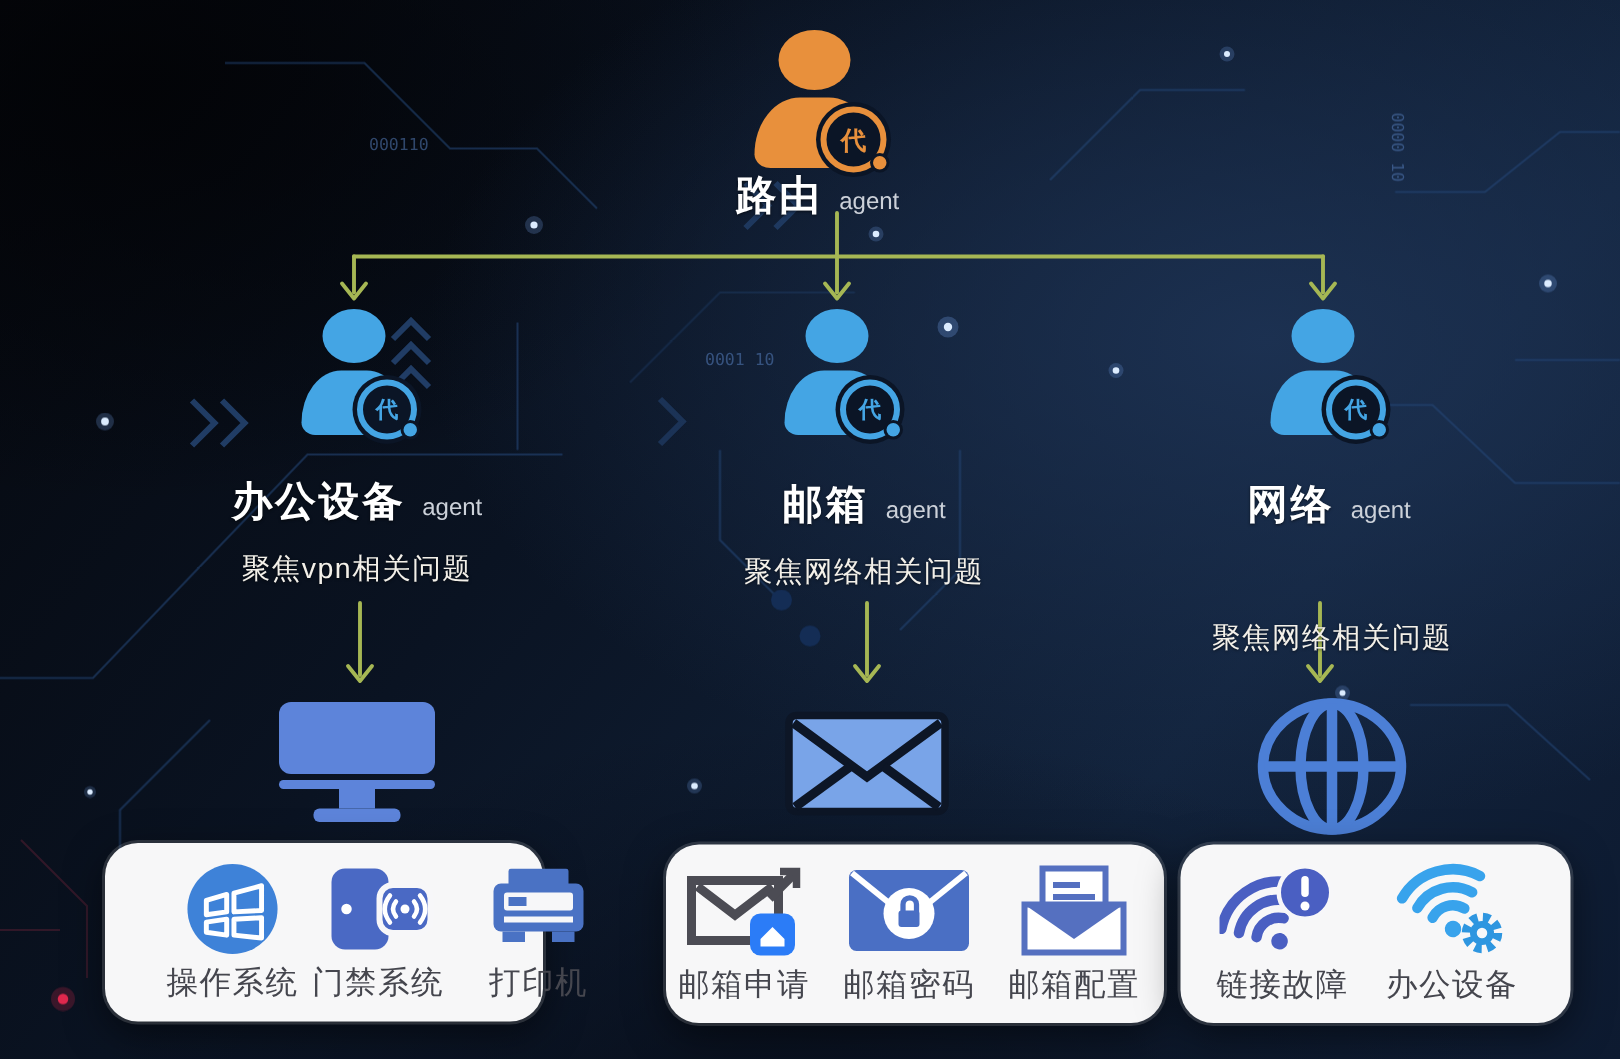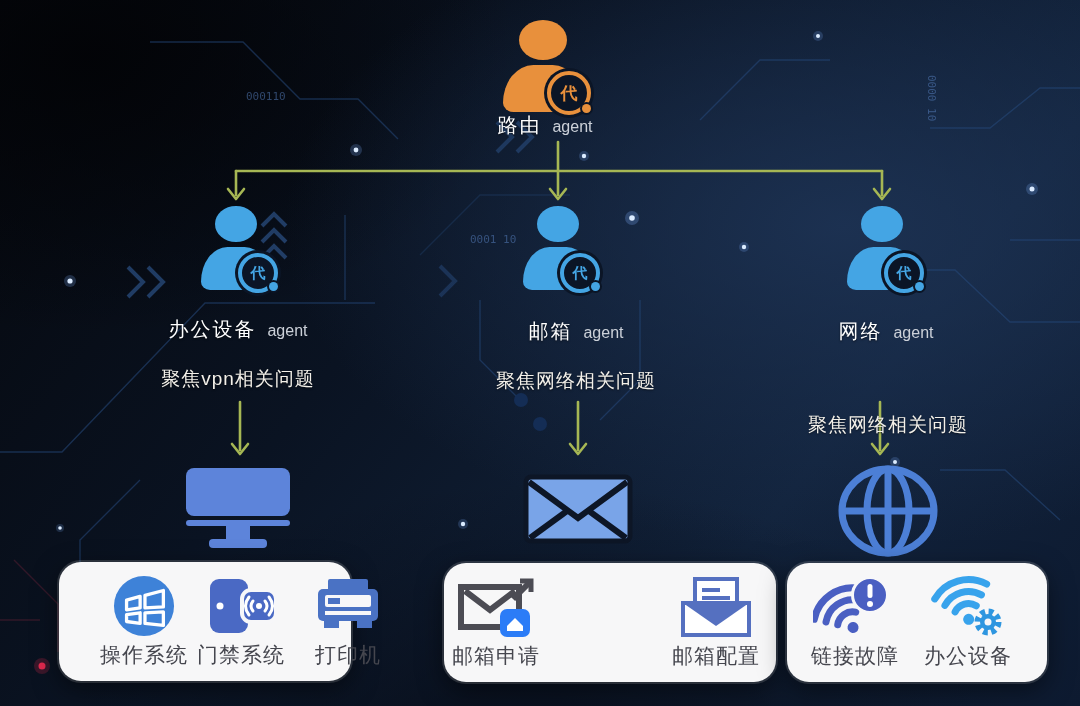--- a/index.html
+++ b/index.html
@@ -31,7 +31,7 @@
   .c-blue{color:#44a5e4;}
   
   .agent-title{position:absolute;display:flex;align-items:baseline;justify-content:center;gap:11px;color:#fff;white-space:nowrap;}
-  .agent-title .zh{font-weight:400;font-size:20px;letter-spacing:2px;text-shadow:0 1px 2px rgba(0,0,0,.6);text-align:right;}
+  .agent-title .zh{font-weight:700;font-size:27px;letter-spacing:2px;text-shadow:0 1px 2px rgba(0,0,0,.6);text-align:right;}
   .agent-title .en{font-size:16px;color:#ccd1d9;}
   .focus{position:absolute;font-size:19px;color:#f3f0e9;text-align:center;letter-spacing:1px;white-space:nowrap;text-shadow:0 1px 2px rgba(0,0,0,.55);}
   

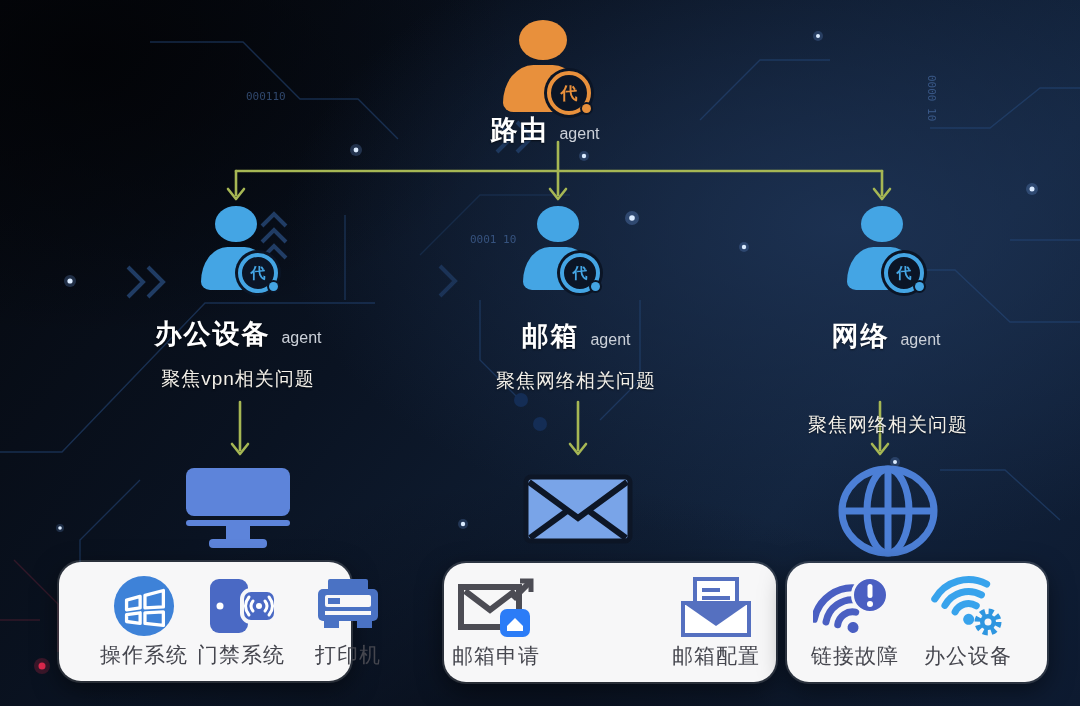--- a/index.html
+++ b/index.html
@@ -212,7 +212,7 @@
     </g>
   </svg>
 
-  <div class="panel" style="left:59px;top:562px;width:292px;">
+  <div class="panel" style="left:70px;top:562px;width:292px;">
     <div class="p-item" style="left:33px;">
       <div class="p-ic">
         <svg width="62" height="62" viewBox="0 0 64 62">

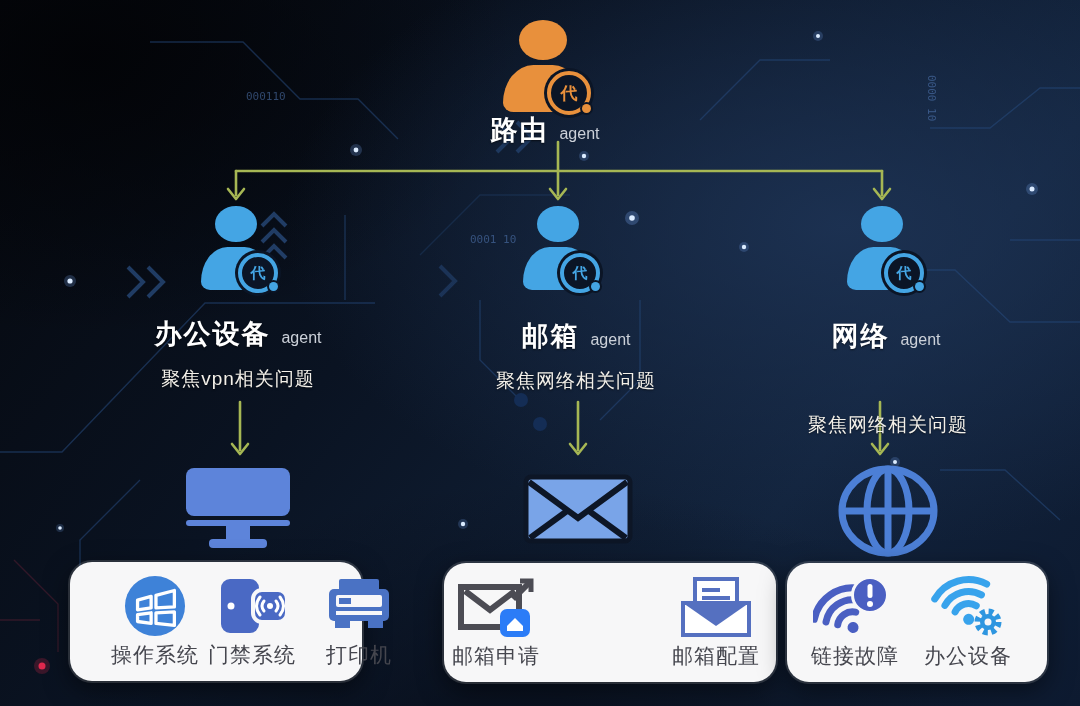--- a/index.html
+++ b/index.html
@@ -274,6 +274,19 @@
       </div>
       <div class="p-label">邮箱申请</div>
     </div>
+    <div class="p-item" style="left:110px;">
+      <div class="p-ic">
+        <svg width="84" height="58" viewBox="0 0 84 58">
+          <rect x="2" y="2" width="80" height="54" rx="5" fill="#4a6fc4"></rect>
+          <path d="M4 4 L30 25" stroke="#fff" stroke-width="4"></path>
+          <path d="M80 4 L54 25" stroke="#fff" stroke-width="4"></path>
+          <circle cx="42" cy="31" r="17" fill="#fff"></circle>
+          <path d="M38 30 v-5 a4.5 4.5 0 0 1 9 0 v5" fill="none" stroke="#4a6fc4" stroke-width="3.5"></path>
+          <rect x="35" y="29" width="14" height="11" rx="2" fill="#4a6fc4"></rect>
+        </svg>
+      </div>
+      <div class="p-label">邮箱密码</div>
+    </div>
     <div class="p-item" style="left:220px;">
       <div class="p-ic">
         <svg width="76" height="62" viewBox="0 0 76 62">

